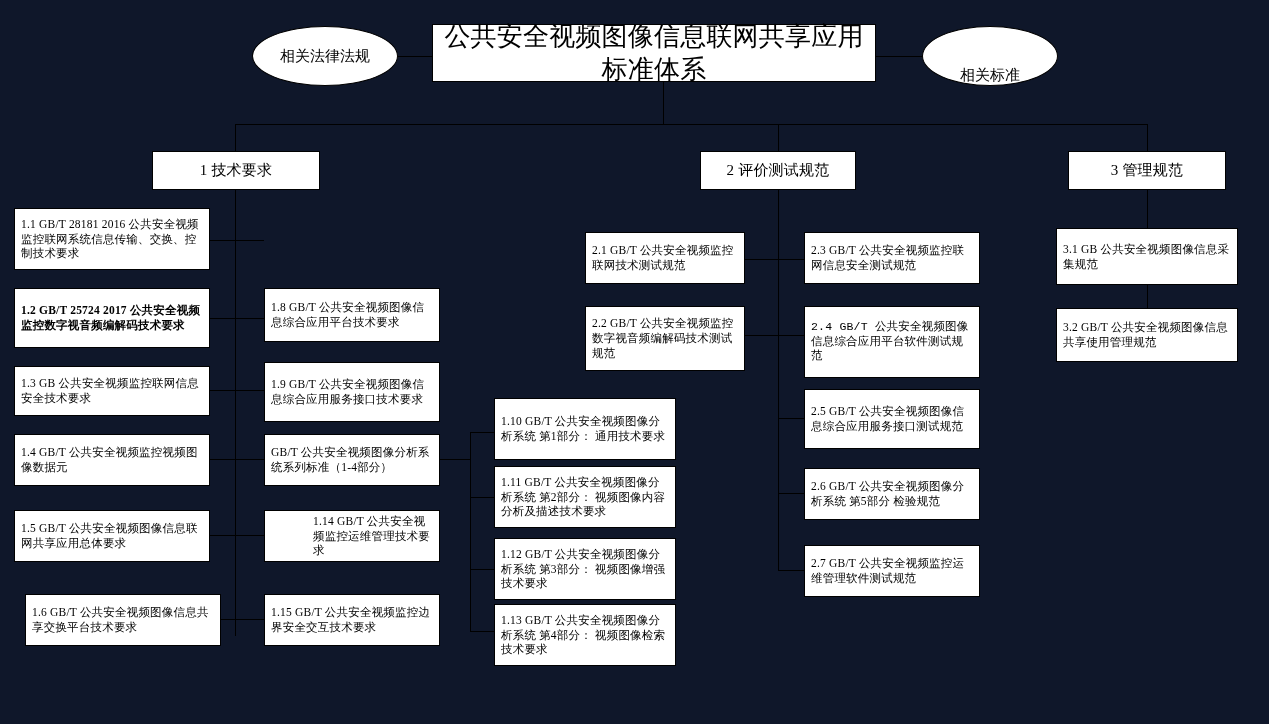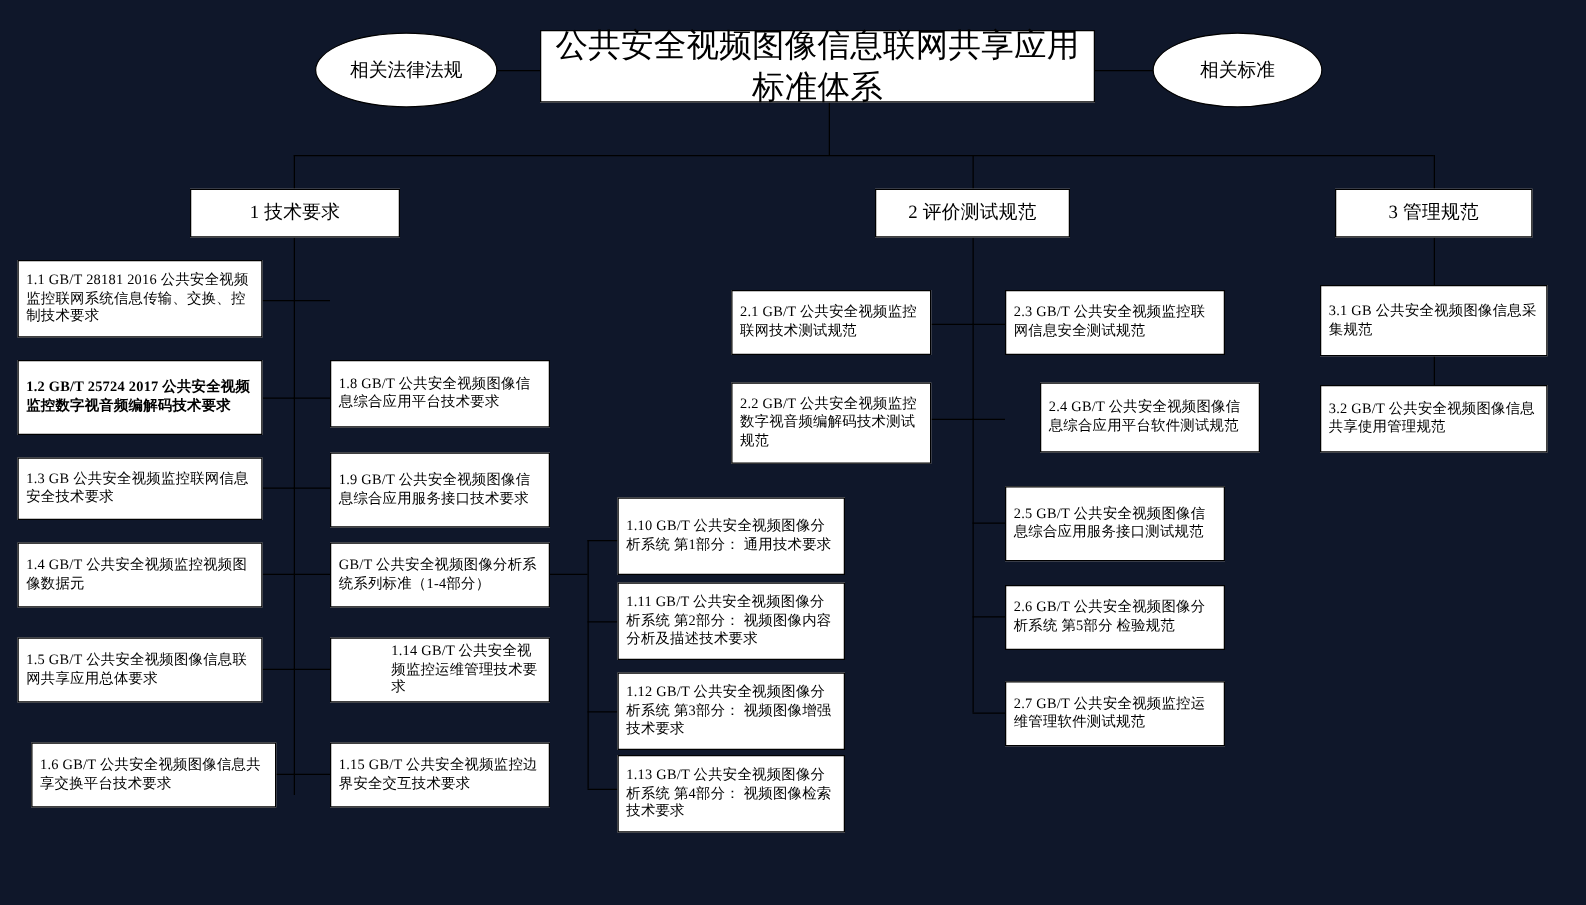--- a/index.html
+++ b/index.html
@@ -139,7 +139,7 @@
   <div class="ellipse" style="left:252px; top:26px; width:146px; height:60px;">
     <span class="txt">相关法律法规</span>
   </div>
-  <div class="ellipse" style="left:922px; top:26px; width:136px; height:60px;">
+  <div class="ellipse" style="left:922px; top:26px; width:136px; height:60px;align-items:flex-end;">
     <span class="txt">相关标准</span>
   </div>
 

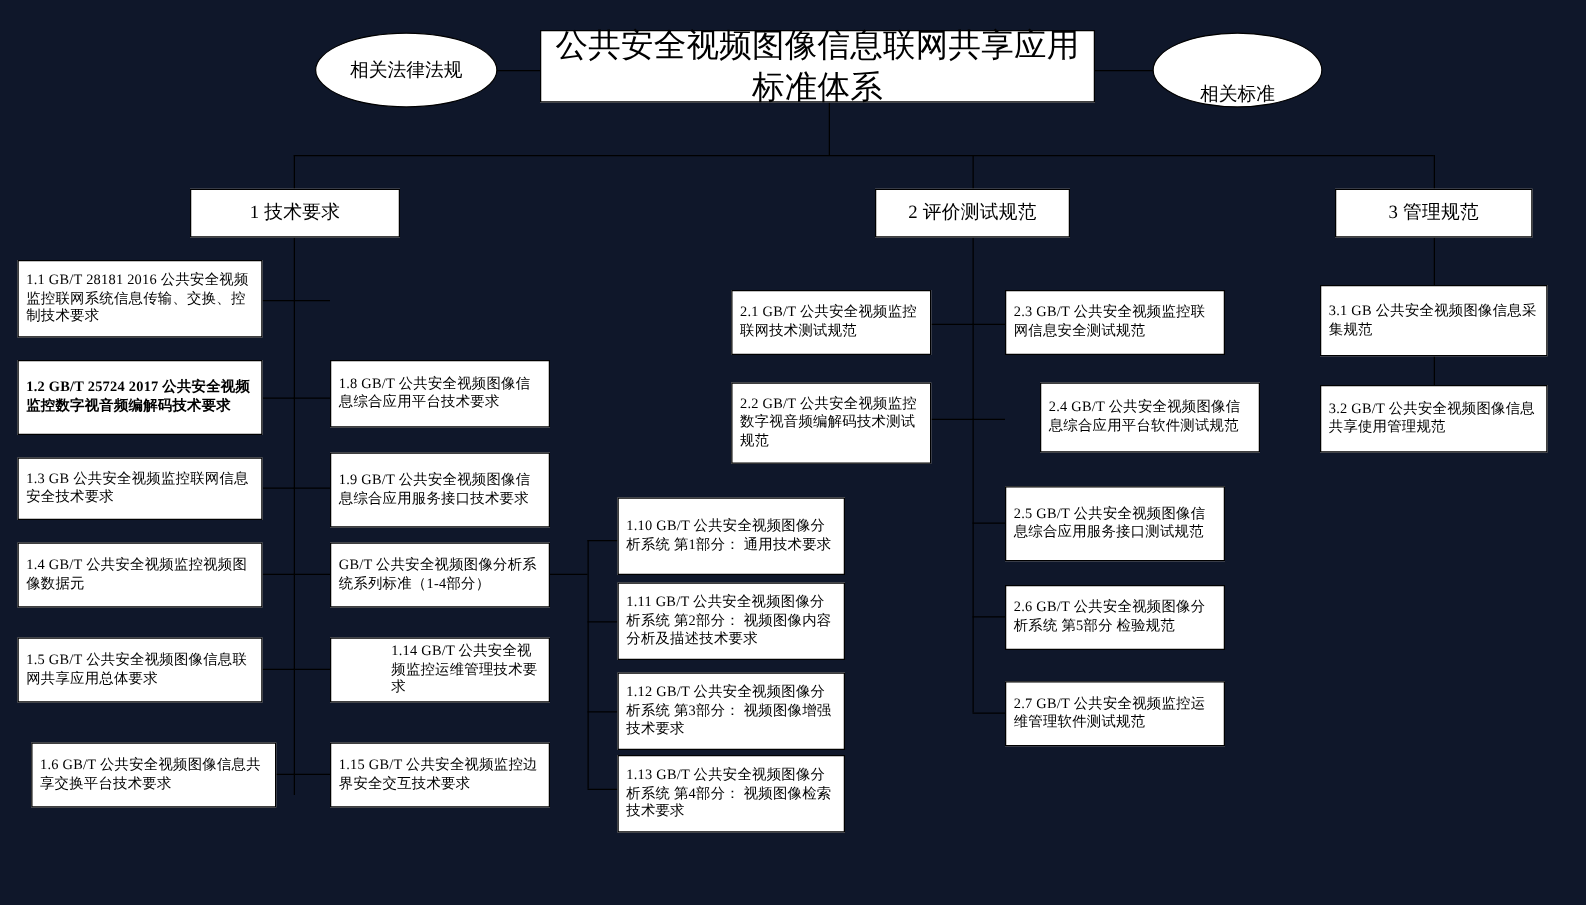--- a/index.html
+++ b/index.html
@@ -215,7 +215,7 @@
   <div class="box leaf" style="left:804px; top:232px; width:176px; height:52px;">
     <span class="txt">2.3 GB/T 公共安全视频监控联网信息安全测试规范</span>
   </div>
-  <div class="box leaf" style="left:832px; top:306px; width:176px; height:56px;">
+  <div class="box leaf" style="left:804px; top:306px; width:176px; height:72px;font-family:Liberation Mono, monospace;">
     <span class="txt">2.4 GB/T 公共安全视频图像信息综合应用平台软件测试规范</span>
   </div>
   <div class="box leaf" style="left:804px; top:389px; width:176px; height:60px;">

